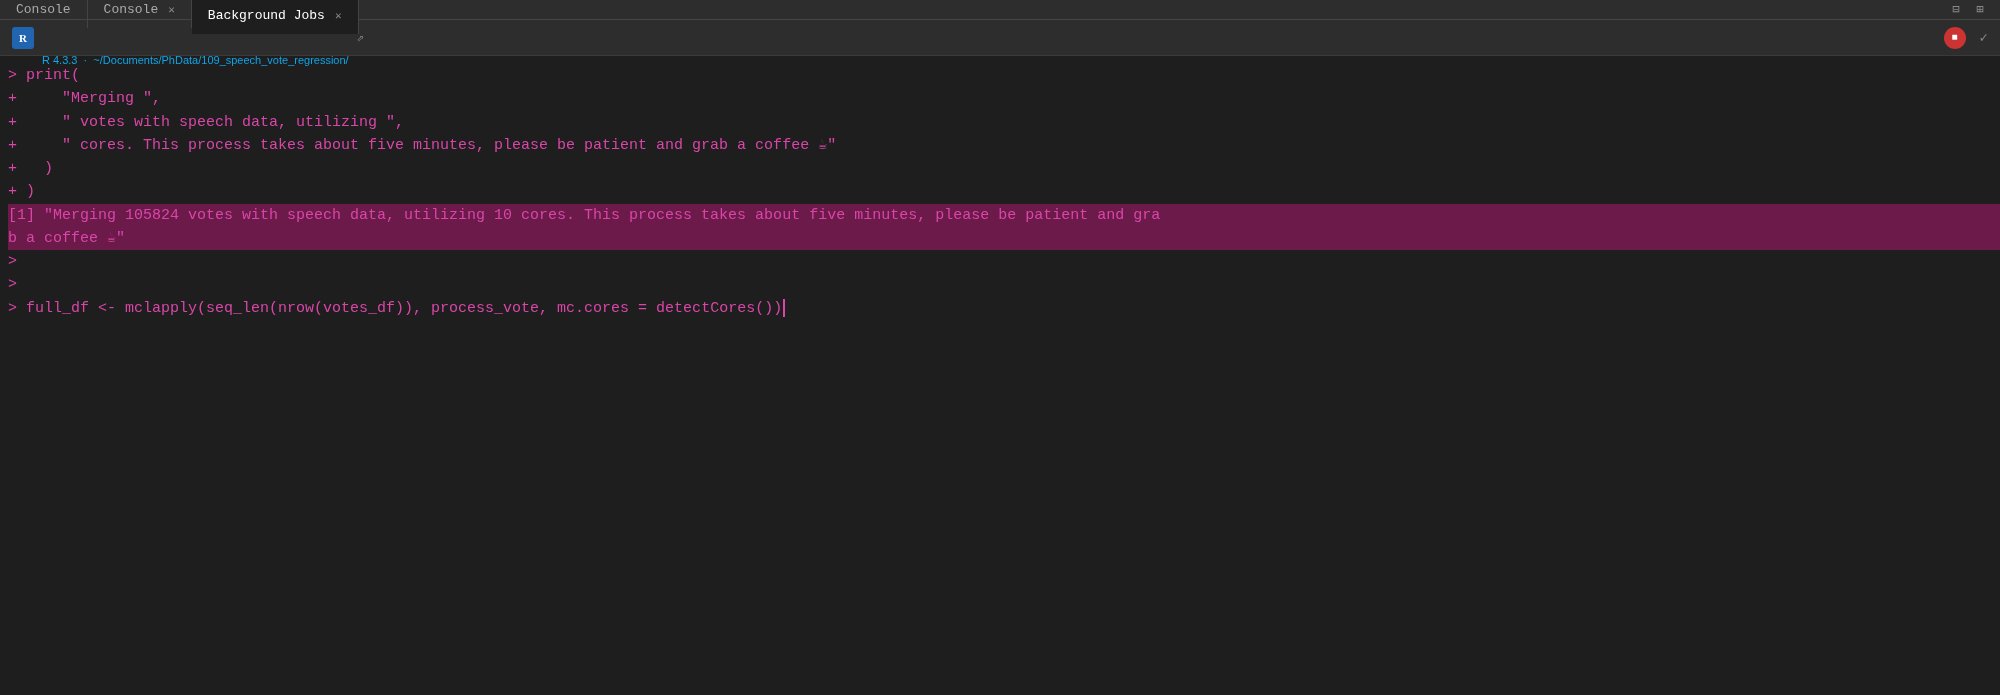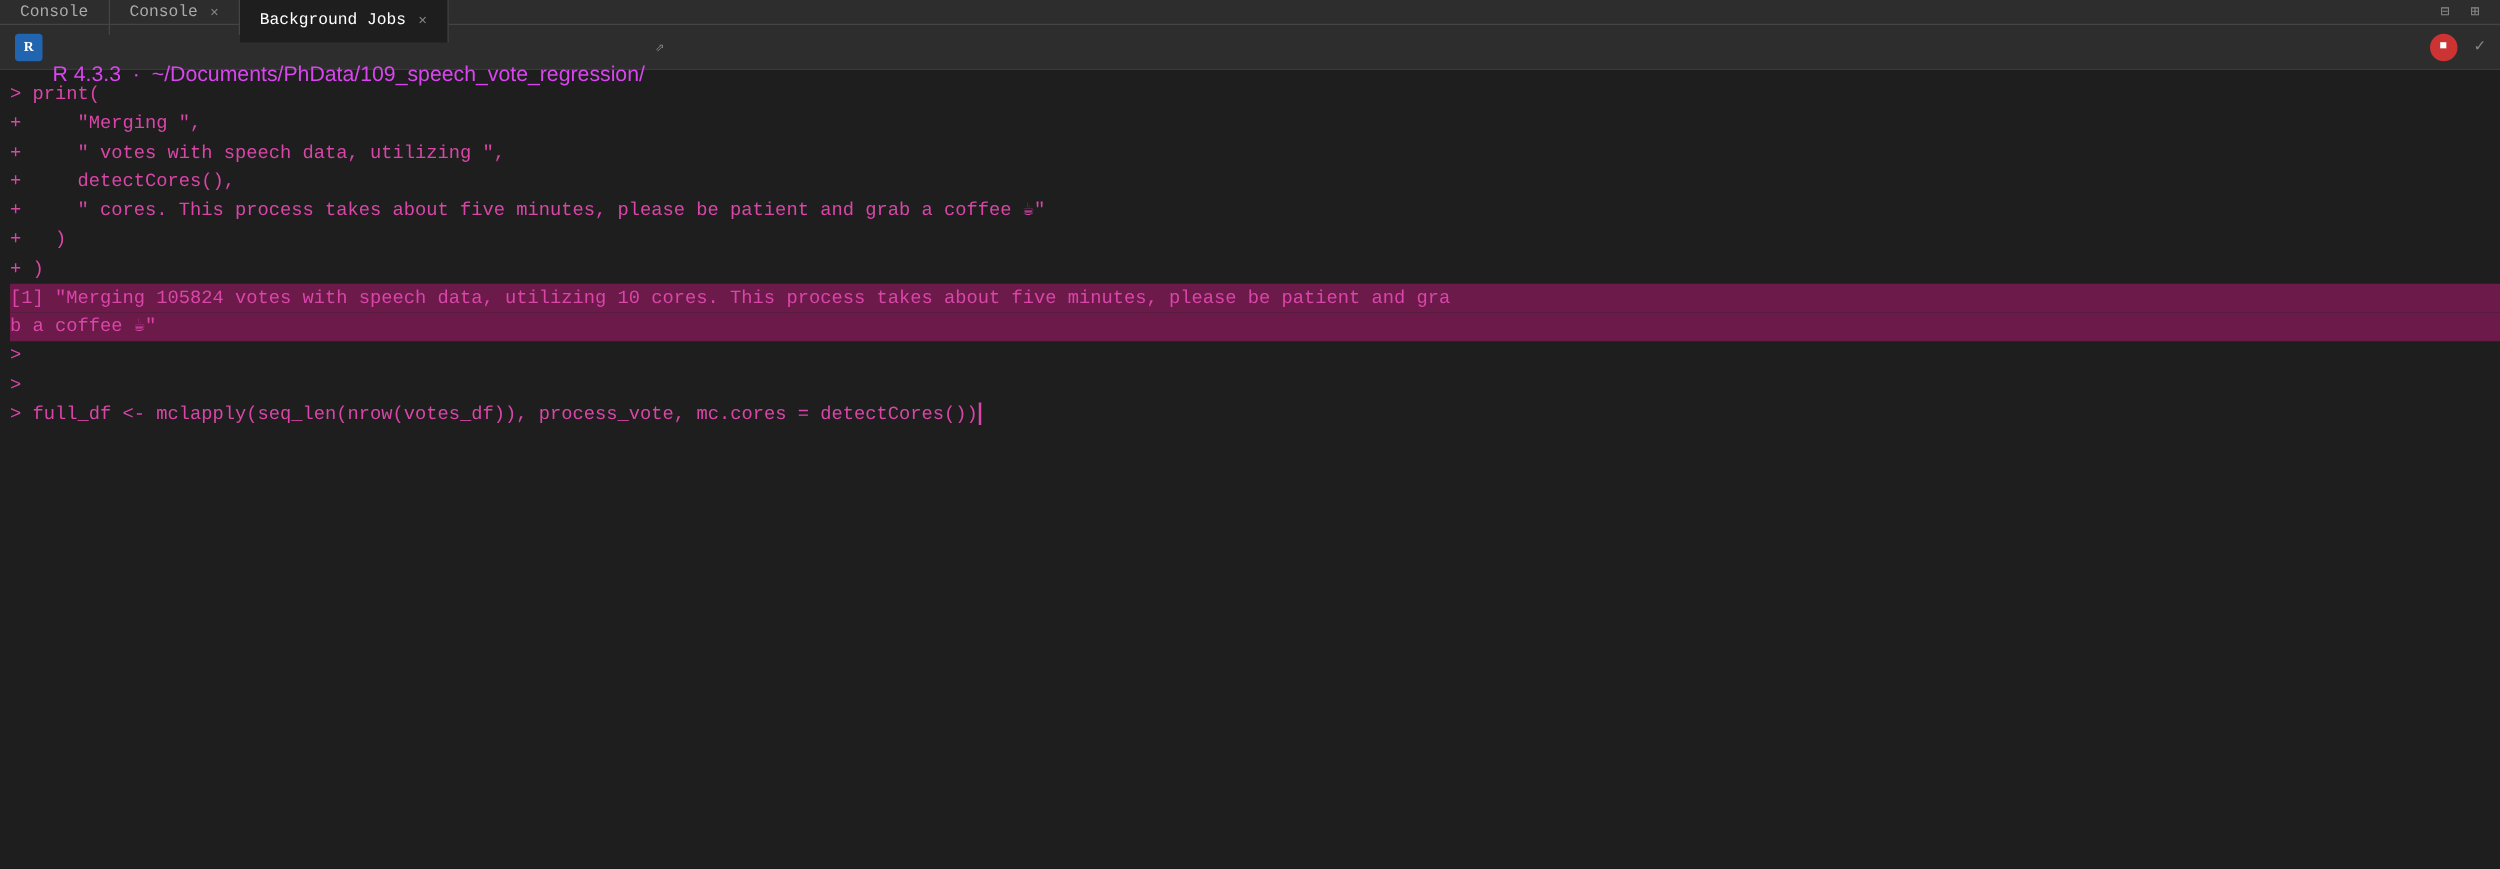--- a/index.html
+++ b/index.html
@@ -98,8 +98,8 @@
     }
 
     .path-text {
-      font-size: 17px;
-      color: #d946ef;
+      font-size: 11px;
+      color: #0ea5e9;
       font-family: -apple-system, BlinkMacSystemFont, sans-serif;
       margin-top: 45px;
     }

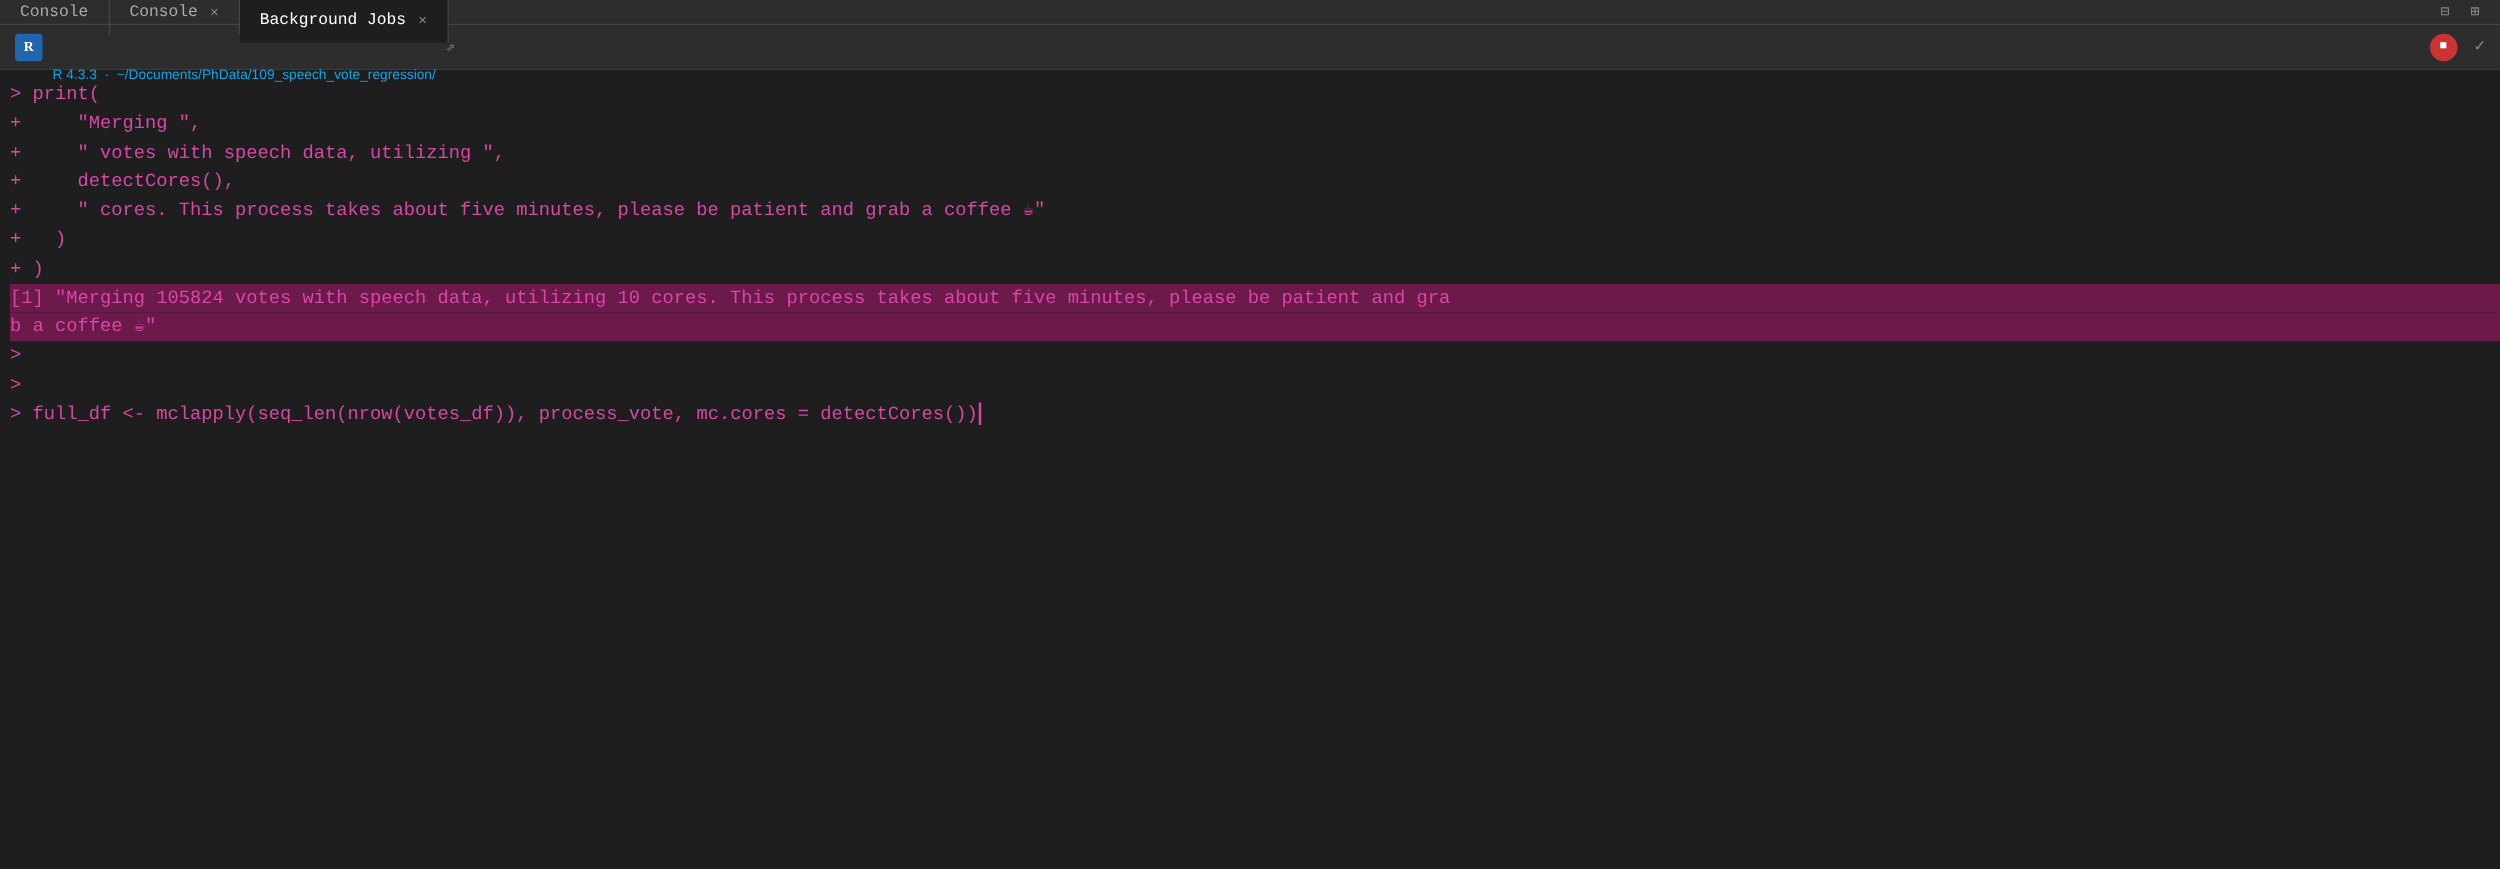--- a/index.html
+++ b/index.html
@@ -212,7 +212,6 @@
   <div class="console-line"><span class="prompt">&gt; </span>print(</div>
   <div class="console-line">+     "Merging ",</div>
   <div class="console-line">+     " votes with speech data, utilizing ",</div>
-  <div class="console-line">+     detectCores(),</div>
   <div class="console-line">+     " cores. This process takes about five minutes, please be patient and grab a coffee ☕"</div>
   <div class="console-line">+   )</div>
   <div class="console-line">+ )</div>

